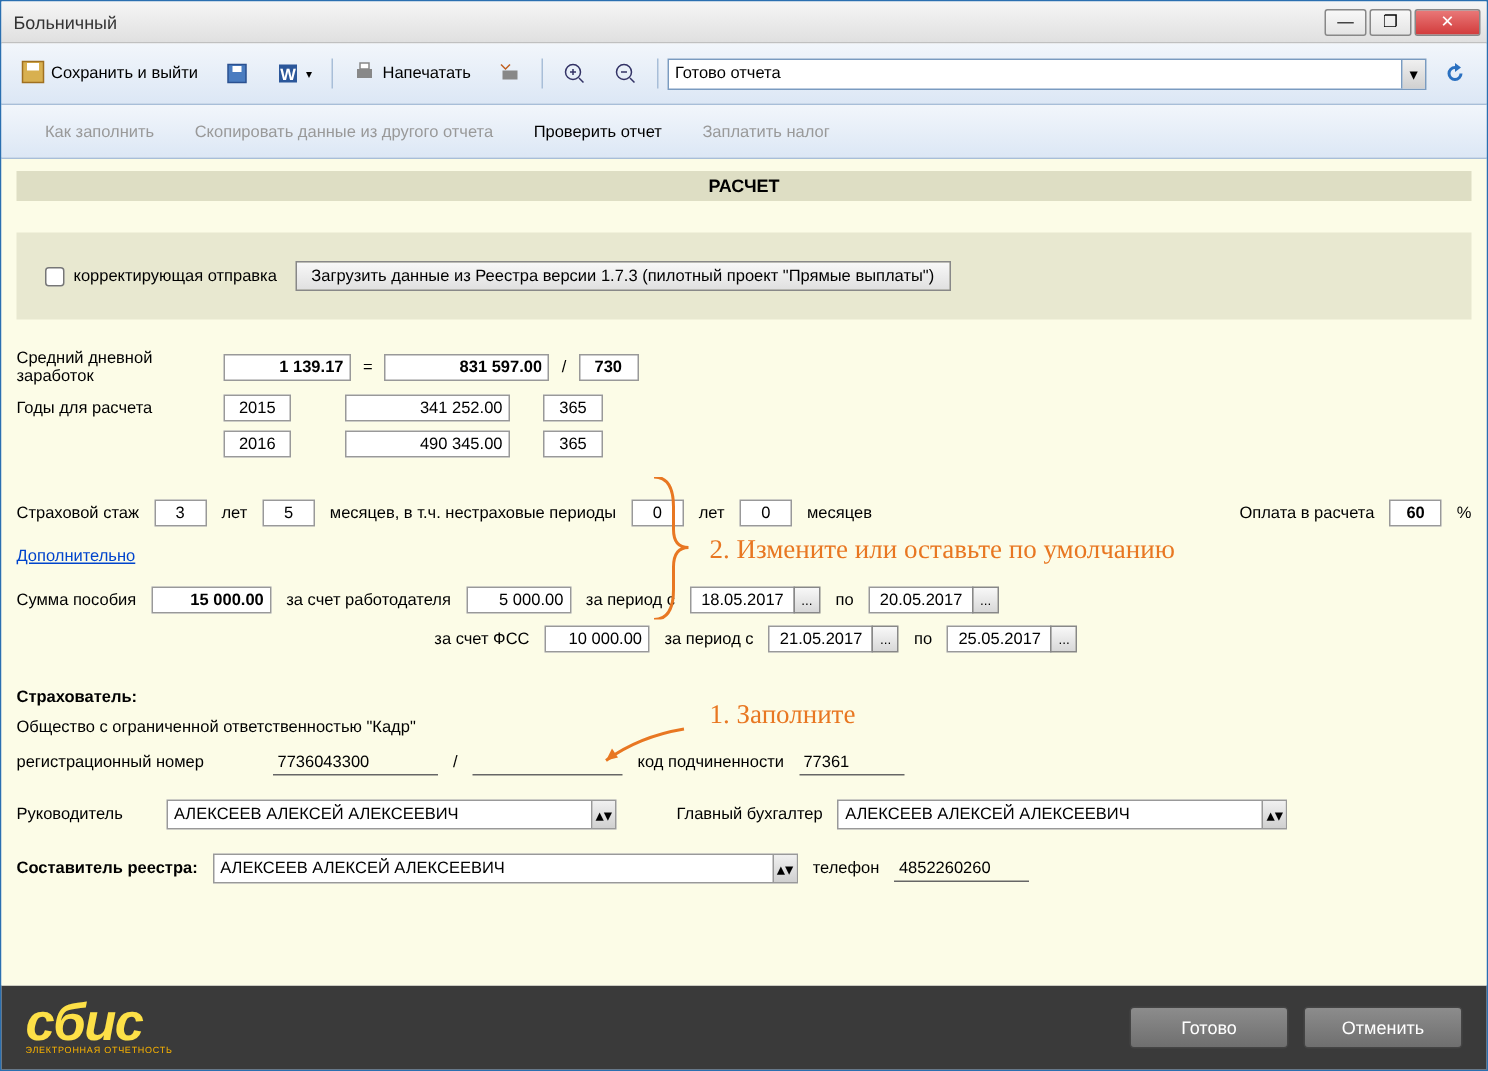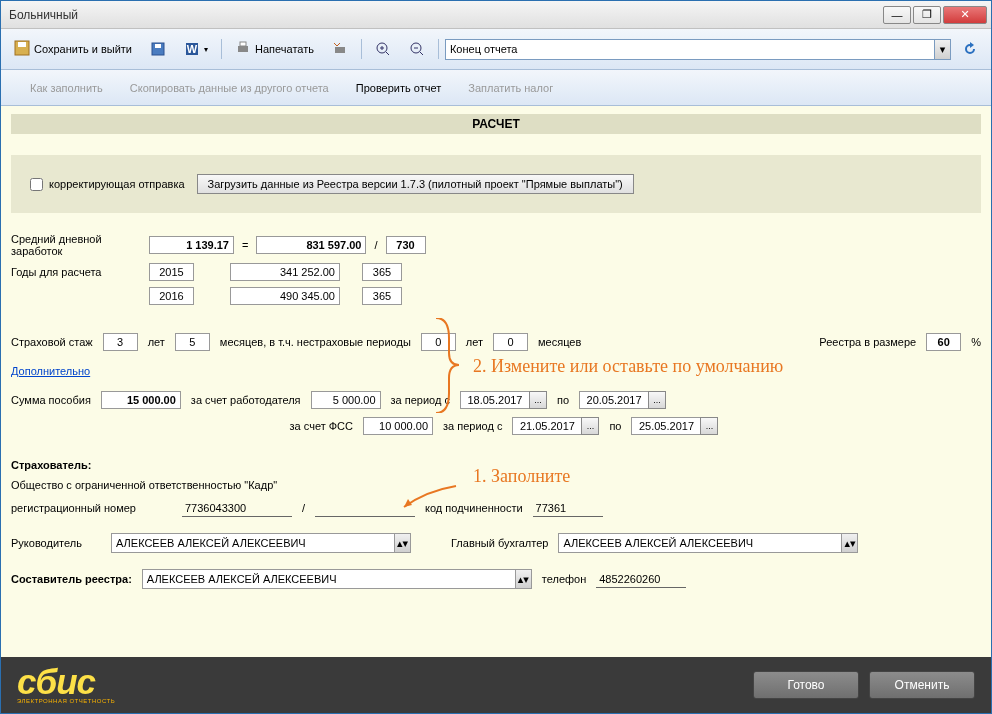--- a/index.html
+++ b/index.html
@@ -118,7 +118,7 @@
       </div>
     <div class="tb-sep"></div>
     <div class="combo-big">
-      <span>Конец отчета</span>
+      <span>Готово отчета</span>
       <div class="dd">▾</div>
     </div>
     <div class="tb-btn">

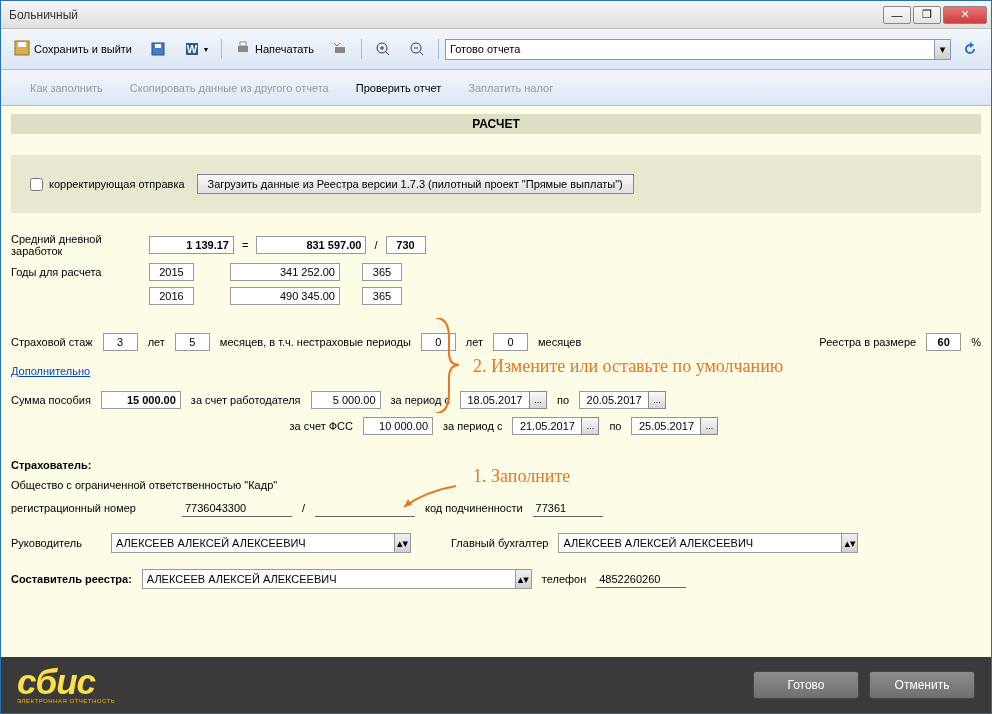--- a/index.html
+++ b/index.html
@@ -209,7 +209,7 @@
       <input class="inp center" style="width: 35px;" value="0">
       <span>месяцев</span>
       <span style="flex:1"></span>
-      <span>Реестра в размере</span>
+      <span>Оплата в расчета</span>
       <input class="inp bold center" style="width: 35px;" value="60">
       <span>%</span>
     </div>

